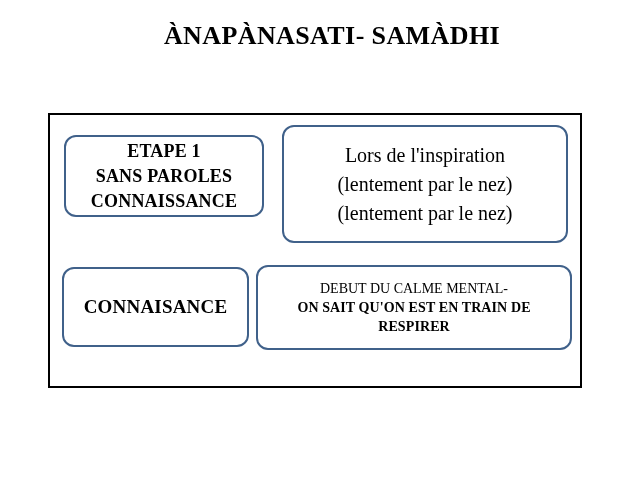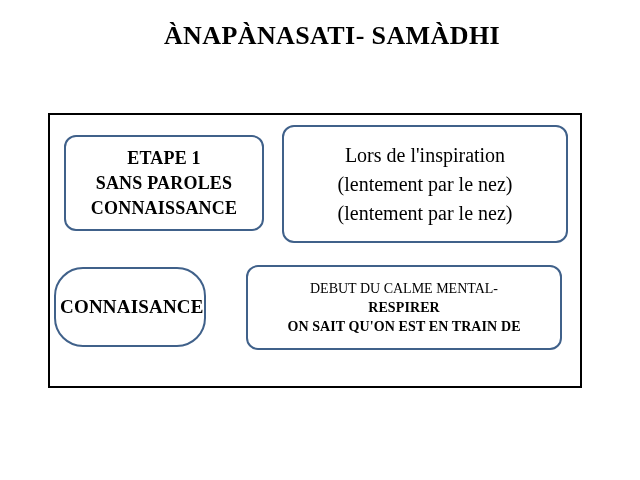--- a/index.html
+++ b/index.html
@@ -70,7 +70,7 @@
     left: 14px;
     top: 20px;
     width: 200px;
-    height: 96px;
+    height: 82px;
   }
   .box-etape .line {
     font-size: 18px;

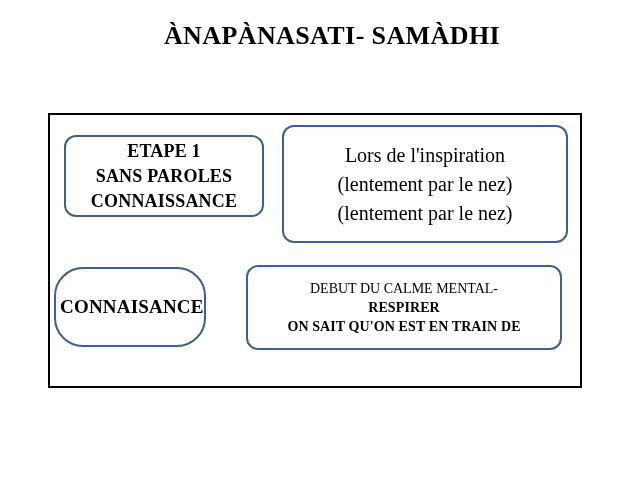--- a/index.html
+++ b/index.html
@@ -109,7 +109,7 @@
 
   
   .box-calme {
-    left: 196px;
+    left: 206px;
     top: 150px;
     width: 316px;
     height: 85px;

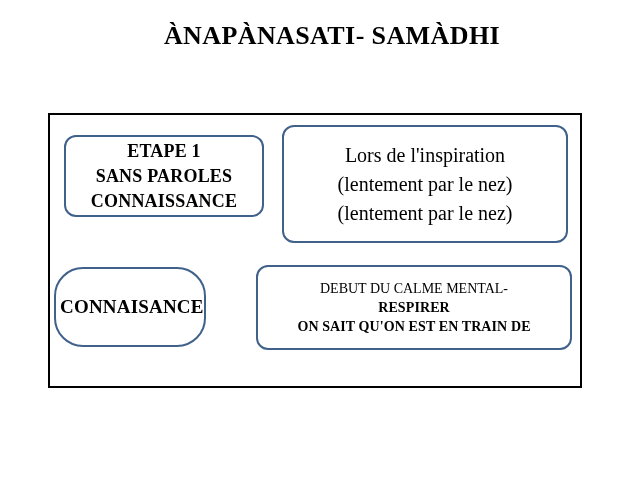--- a/index.html
+++ b/index.html
@@ -94,11 +94,10 @@
 
   
   .box-connaisance {
-    left: 4px;
+    left: 12px;
     top: 152px;
-    width: 152px;
+    width: 187px;
     height: 80px;
-    border-radius: 29px;
   }
   .box-connaisance .line {
     font-size: 19px;

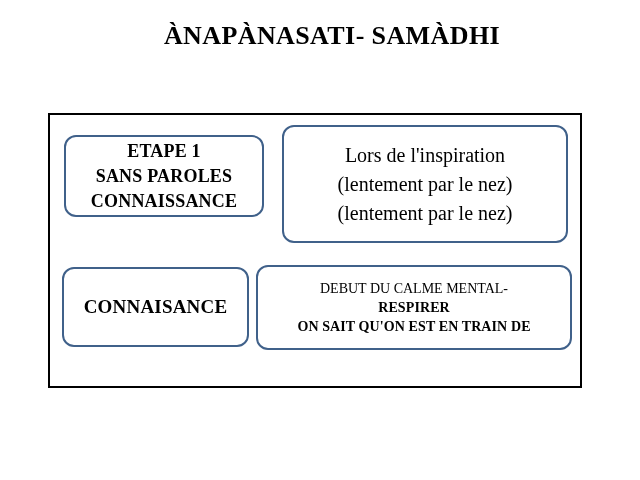--- a/index.html
+++ b/index.html
@@ -155,8 +155,8 @@
   <div class="rbox box-calme">
     <div class="lines">
       <span class="line">DEBUT DU CALME MENTAL-</span>
+      <span class="line bold">ON SAIT QU'ON EST EN TRAIN DE</span>
       <span class="line bold">RESPIRER</span>
-      <span class="line bold">ON SAIT QU'ON EST EN TRAIN DE</span>
     </div>
   </div>
 

